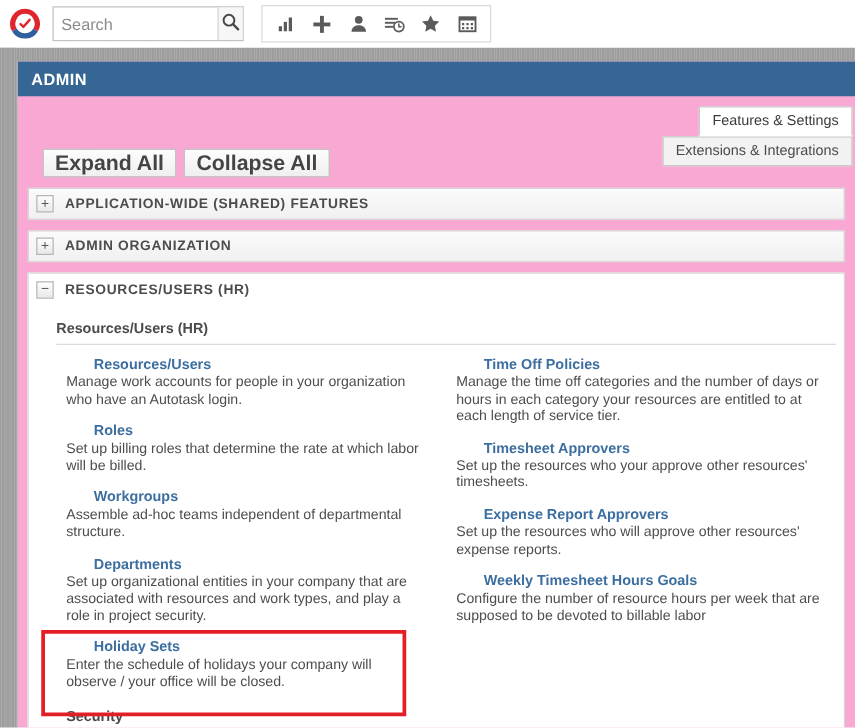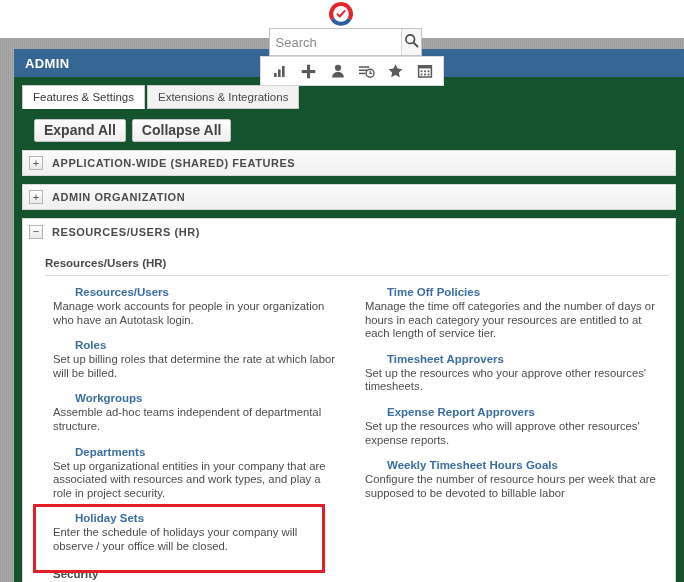--- a/index.html
+++ b/index.html
@@ -23,7 +23,6 @@
     align-items: center;
     padding-left: 6px;
     z-index: 5;
-    flex-direction: column;
   }
 
   .logo {

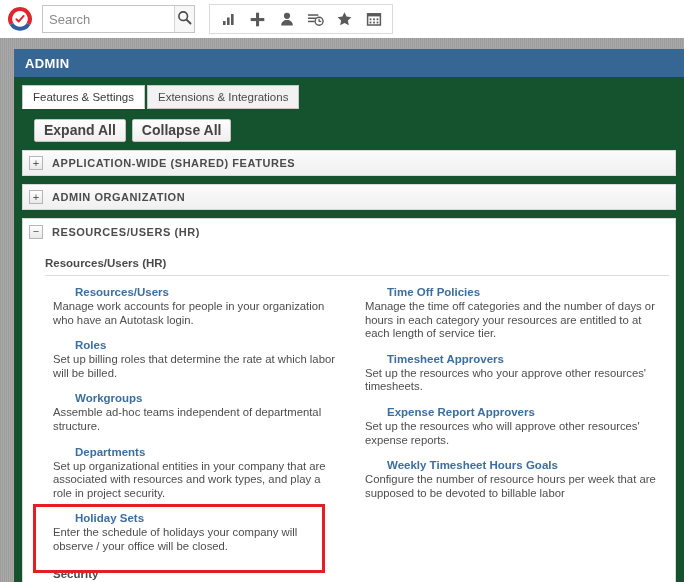--- a/index.html
+++ b/index.html
@@ -114,7 +114,7 @@
     top: 49px; left: 14px;
     width: 670px;
     height: 533px;
-    background: #14532d;
+    background: #f9a8d4;
     overflow: hidden;
   }
 

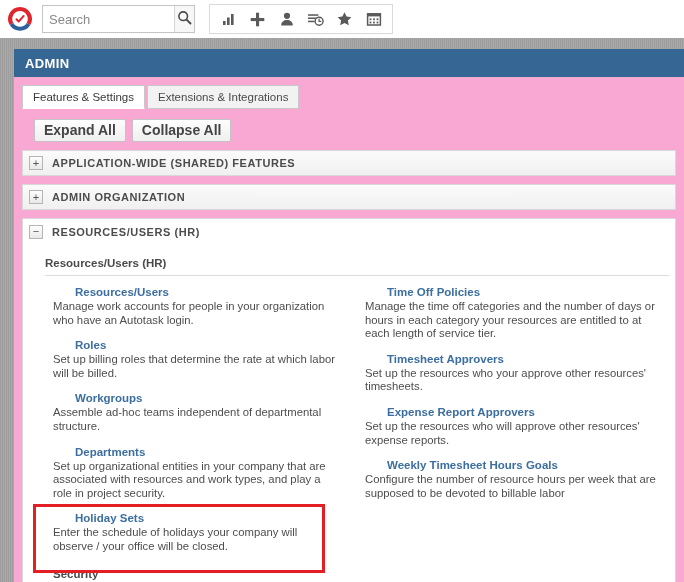--- a/index.html
+++ b/index.html
@@ -136,8 +136,9 @@
     margin-top: 8px;
     padding-left: 8px;
     display: flex;
-    align-items: flex-start;
+    align-items: flex-end;
     position: relative;
+    flex-direction: column;
   }
   .tab {
     font-size: 11.5px;

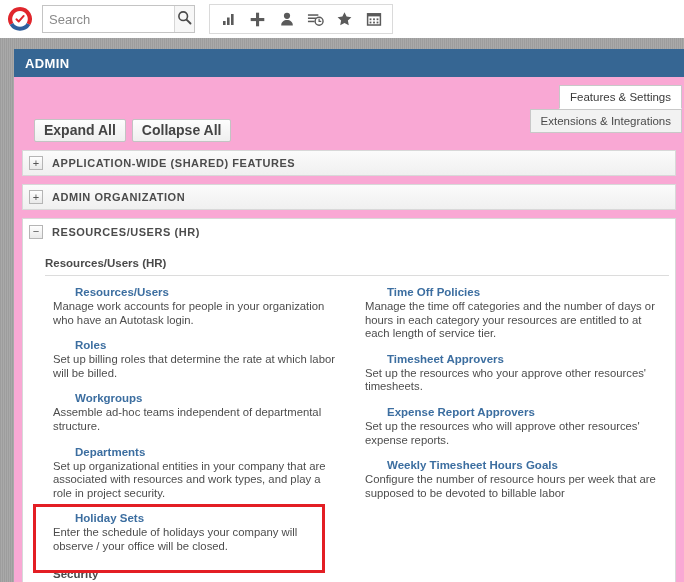--- a/index.html
+++ b/index.html
@@ -164,7 +164,7 @@
     gap: 6px;
   }
   .btn {
-    font-size: 14px;
+    font-size: 17px;
     font-weight: bold;
     color: #444;
     background: linear-gradient(to bottom, #fdfdfd 0%, #efefef 100%);

